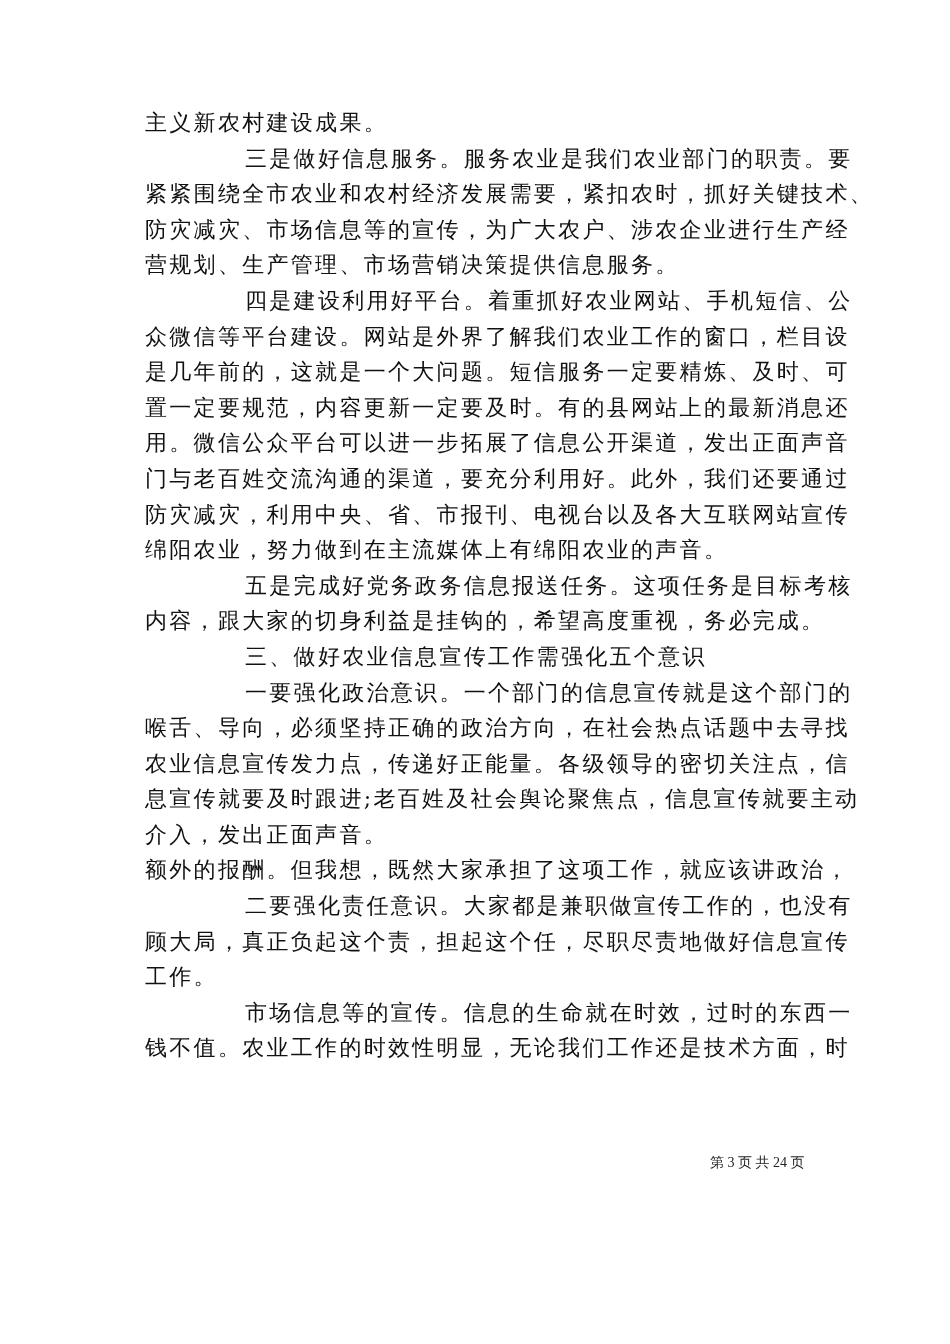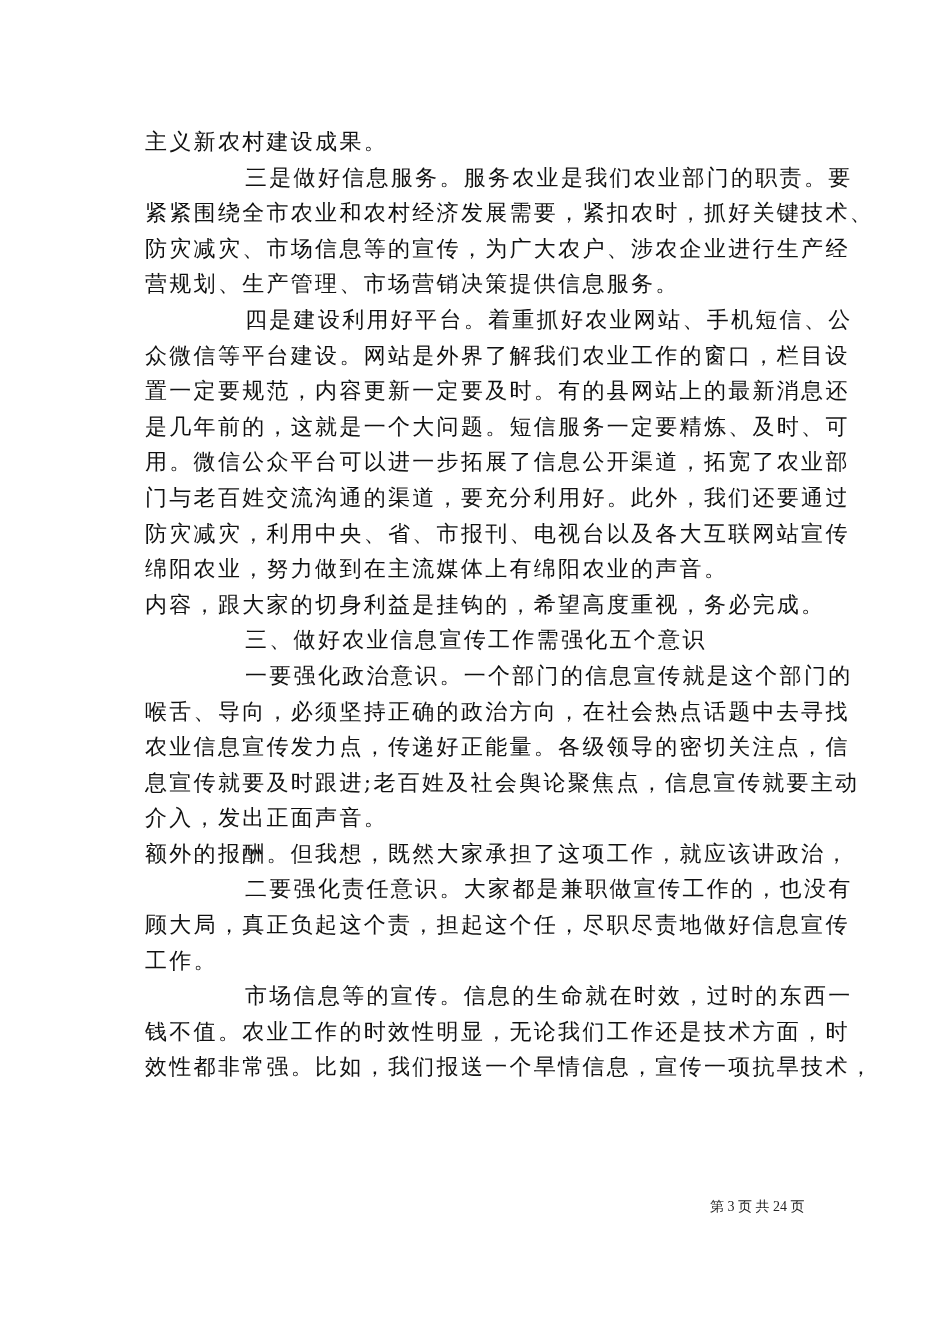--- a/index.html
+++ b/index.html
@@ -26,7 +26,7 @@
   .body-text {
     position: absolute;
     left: 145px;
-    top: 124px;
+    top: 105px;
     width: 690px;
   }
   .line {

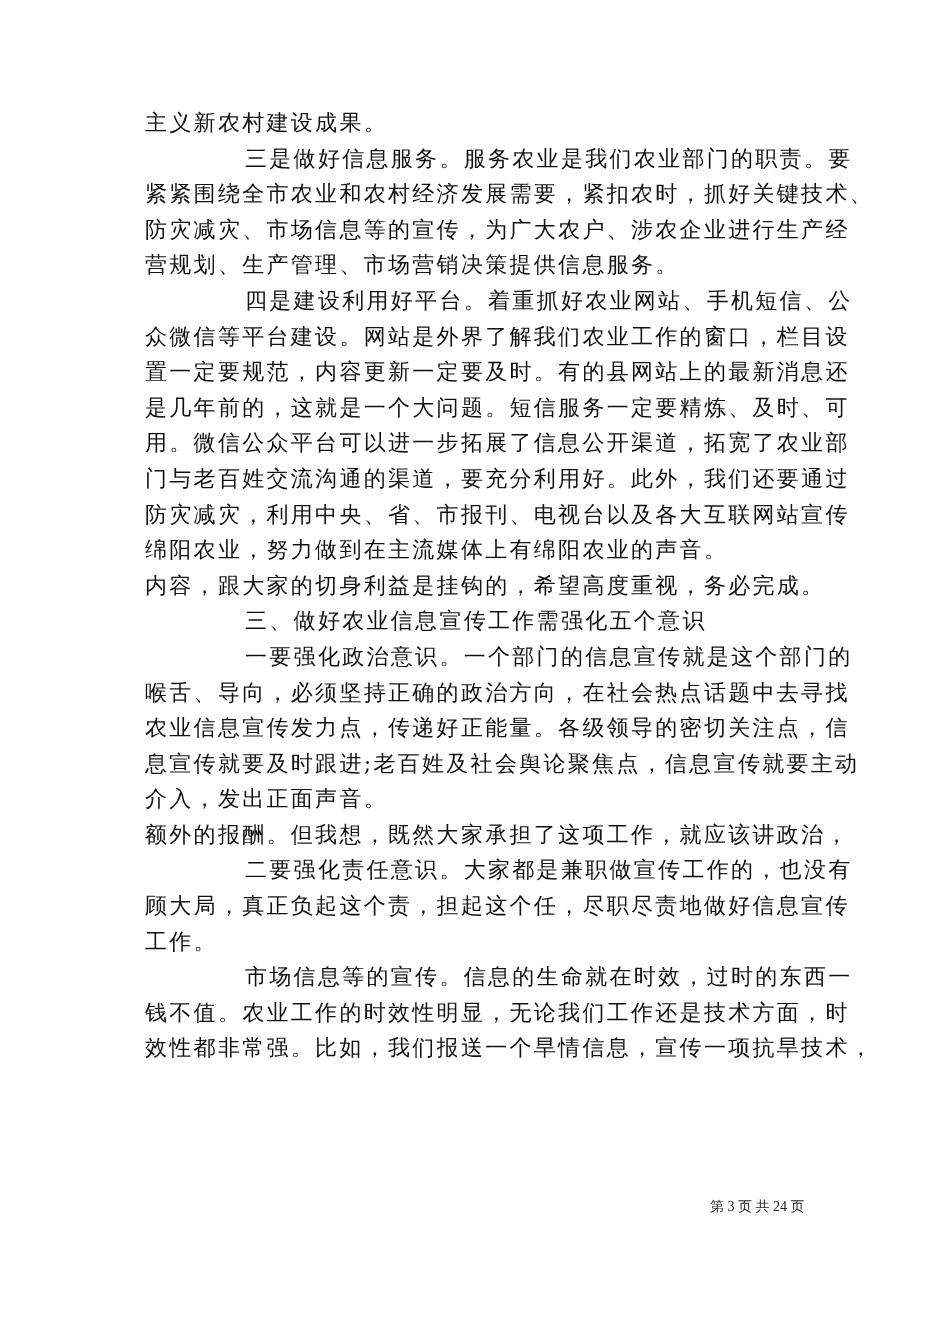--- a/index.html
+++ b/index.html
@@ -61,8 +61,8 @@
     <div class="line">营规划、生产管理、市场营销决策提供信息服务。</div>
     <div class="line indent">四是建设利用好平台。着重抓好农业网站、手机短信、公</div>
     <div class="line">众微信等平台建设。网站是外界了解我们农业工作的窗口，栏目设</div>
+    <div class="line">是几年前的，这就是一个大问题。短信服务一定要精炼、及时、可</div>
     <div class="line">置一定要规范，内容更新一定要及时。有的县网站上的最新消息还</div>
-    <div class="line">是几年前的，这就是一个大问题。短信服务一定要精炼、及时、可</div>
     <div class="line">用。微信公众平台可以进一步拓展了信息公开渠道，拓宽了农业部</div>
     <div class="line">门与老百姓交流沟通的渠道，要充分利用好。此外，我们还要通过</div>
     <div class="line">防灾减灾，利用中央、省、市报刊、电视台以及各大互联网站宣传</div>

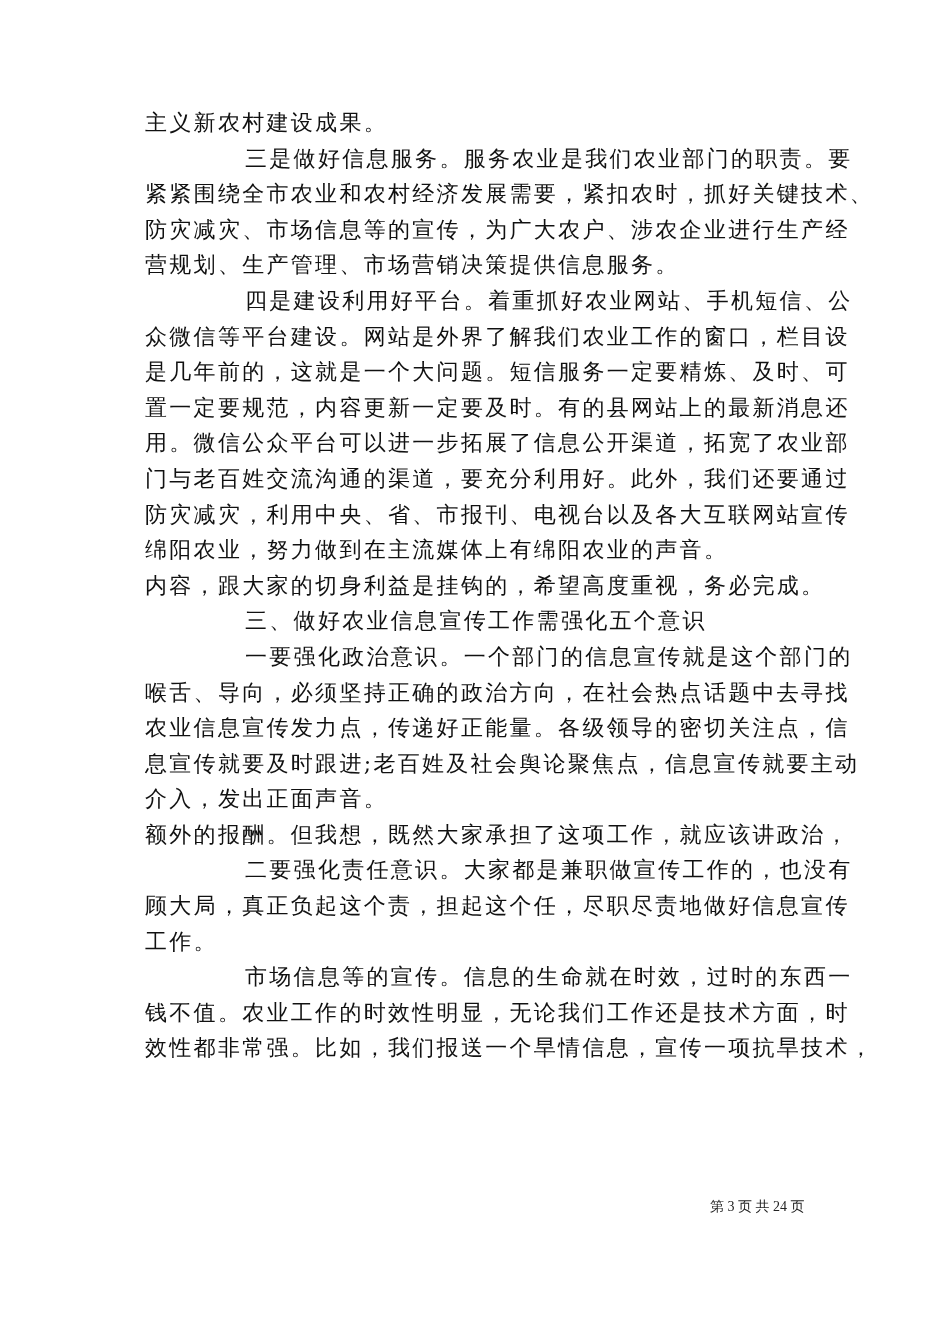--- a/index.html
+++ b/index.html
@@ -63,7 +63,7 @@
     <div class="line">众微信等平台建设。网站是外界了解我们农业工作的窗口，栏目设</div>
     <div class="line">是几年前的，这就是一个大问题。短信服务一定要精炼、及时、可</div>
     <div class="line">置一定要规范，内容更新一定要及时。有的县网站上的最新消息还</div>
-    <div class="line">用。微信公众平台可以进一步拓展了信息公开渠道，拓宽了农业部</div>
+    <div class="line">用。微信公众平台可以进一步拓展了信息公开渠道，发出正面声音</div>
     <div class="line">门与老百姓交流沟通的渠道，要充分利用好。此外，我们还要通过</div>
     <div class="line">防灾减灾，利用中央、省、市报刊、电视台以及各大互联网站宣传</div>
     <div class="line">绵阳农业，努力做到在主流媒体上有绵阳农业的声音。</div>

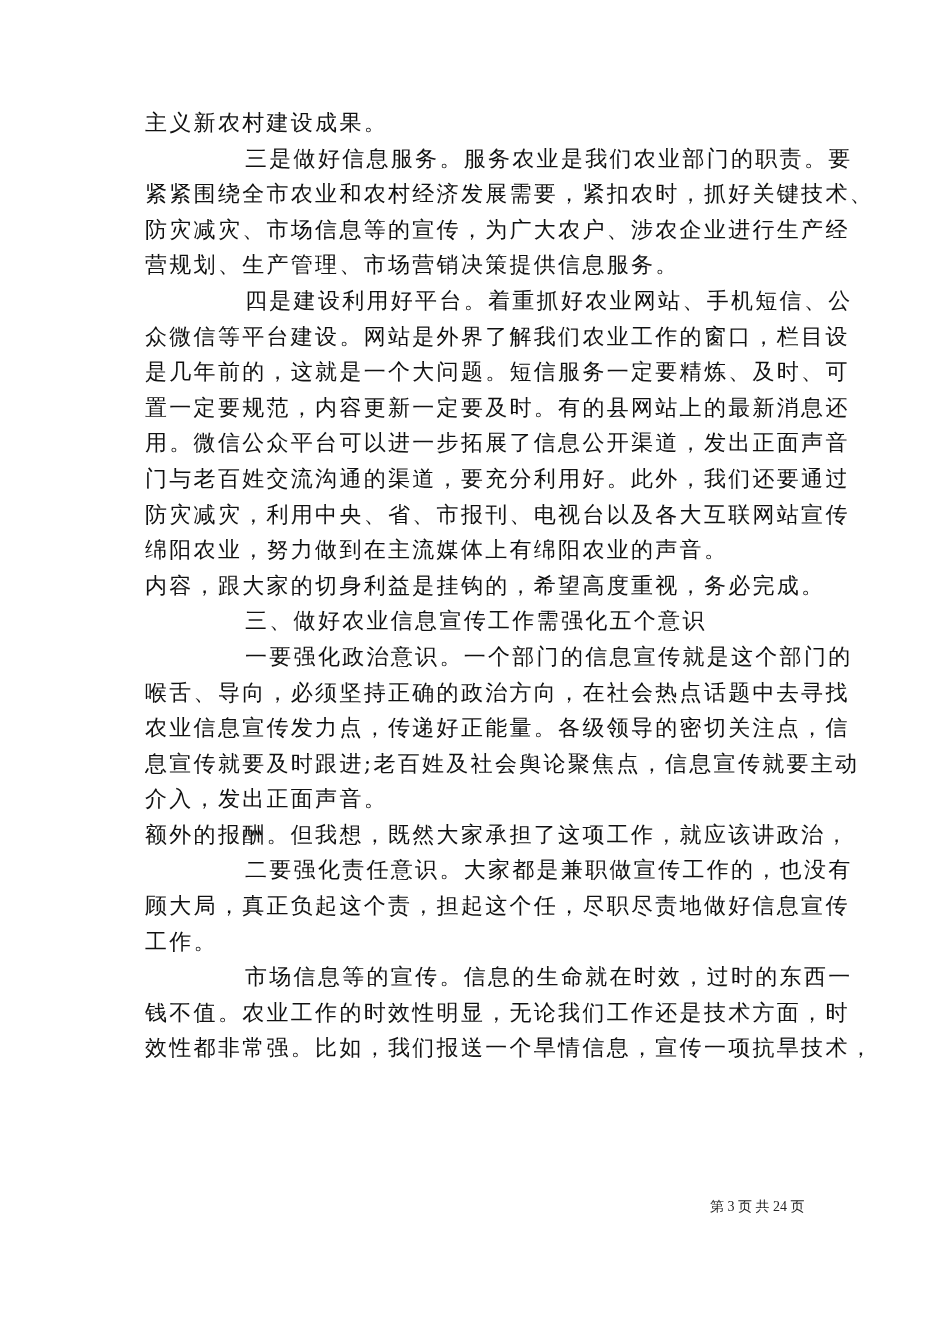--- a/index.html
+++ b/index.html
@@ -67,6 +67,7 @@
     <div class="line">门与老百姓交流沟通的渠道，要充分利用好。此外，我们还要通过</div>
     <div class="line">防灾减灾，利用中央、省、市报刊、电视台以及各大互联网站宣传</div>
     <div class="line">绵阳农业，努力做到在主流媒体上有绵阳农业的声音。</div>
+    <div class="line indent">五是完成好党务政务信息报送任务。这项任务是目标考核</div>
     <div class="line">内容，跟大家的切身利益是挂钩的，希望高度重视，务必完成。</div>
     <div class="line indent">三、做好农业信息宣传工作需强化五个意识</div>
     <div class="line indent">一要强化政治意识。一个部门的信息宣传就是这个部门的</div>

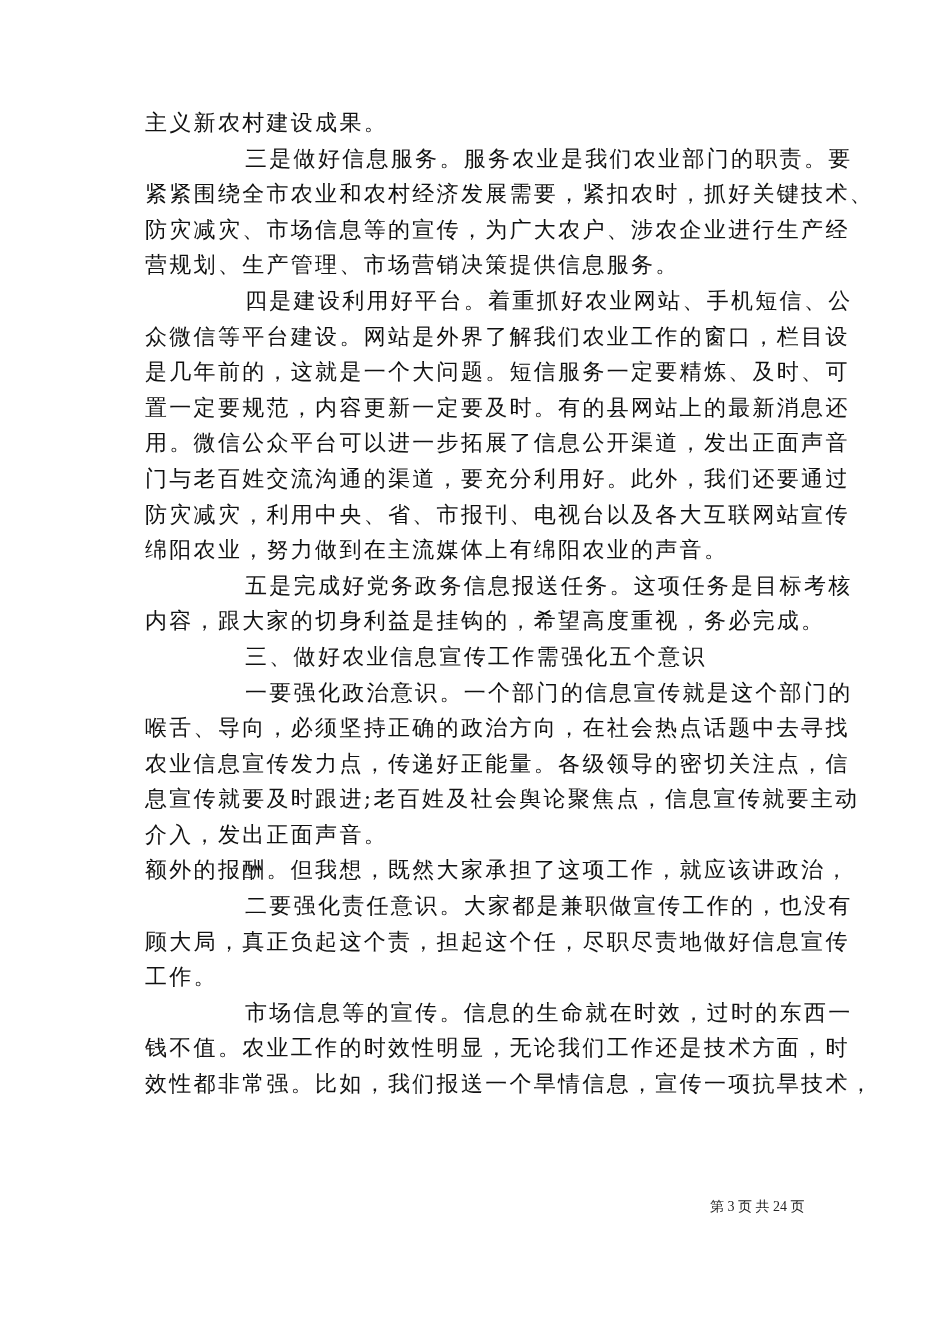--- a/index.html
+++ b/index.html
@@ -81,7 +81,6 @@
     <div class="line">工作。</div>
     <div class="line indent">市场信息等的宣传。信息的生命就在时效，过时的东西一</div>
     <div class="line">钱不值。农业工作的时效性明显，无论我们工作还是技术方面，时</div>
-    <div class="line">效性都非常强。比如，我们报送一个旱情信息，宣传一项抗旱技术，</div>
   </div>
 
   <div class="footer">第 3 页 共 24 页</div>

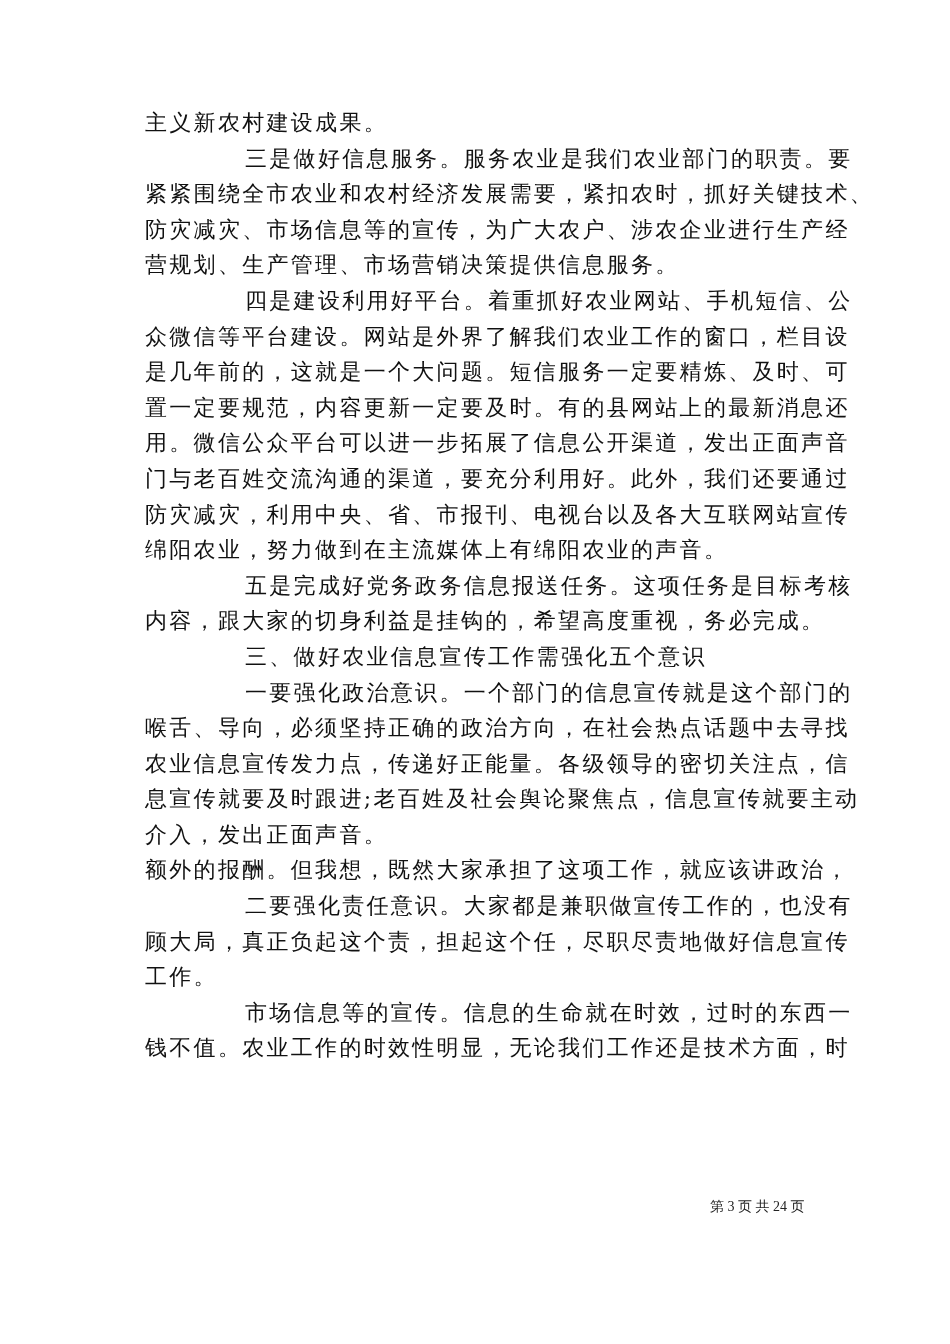--- a/index.html
+++ b/index.html
@@ -42,7 +42,7 @@
   .footer {
     position: absolute;
     left: 710px;
-    top: 1198px;
+    top: 1154px;
     font-size: 14px;
     font-family: "Liberation Serif", "DejaVu Serif", serif;
     color: #222222;

